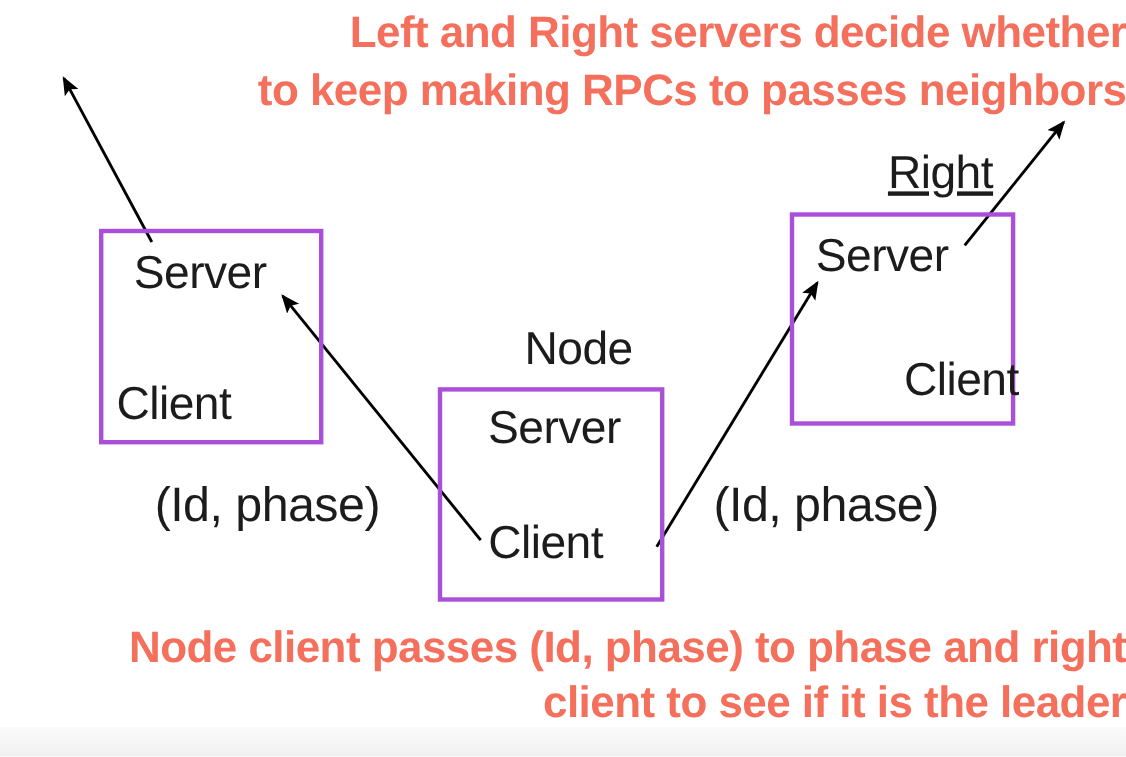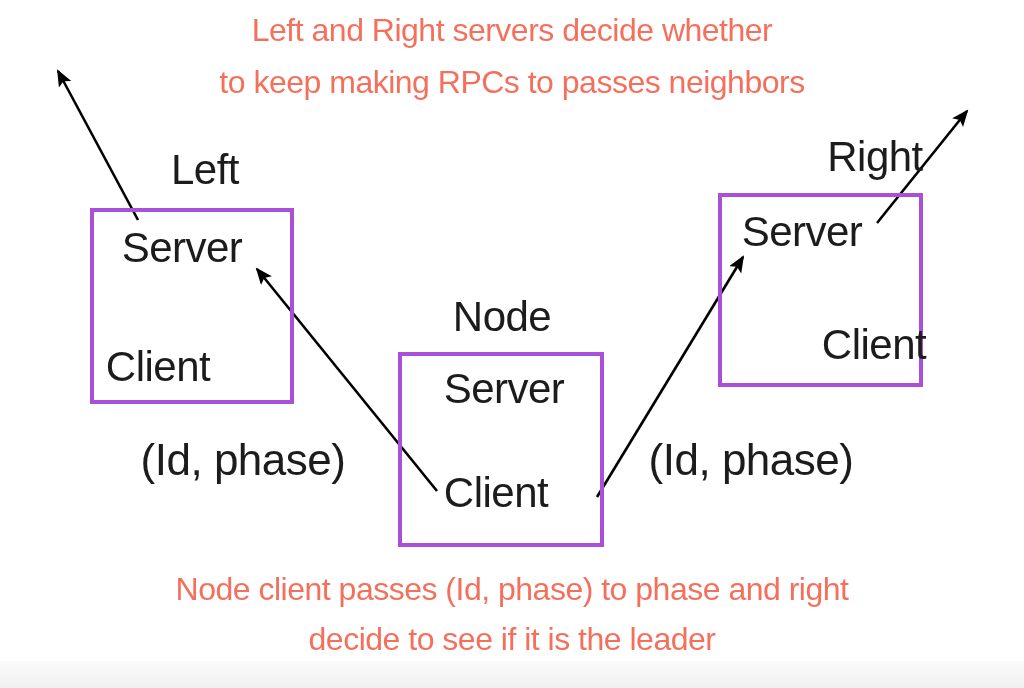--- a/index.html
+++ b/index.html
@@ -23,12 +23,12 @@
     position: absolute;
     left: 0;
     right: 0;
-    text-align: center;
+    text-align: right;
     color: var(--caption, #f4705c);
-    font-size: 32px;
+    font-size: 40px;
     line-height: 52px;
     letter-spacing: -0.5px;
-    font-weight: 400;
+    font-weight: 700;
   }
   .caption.top { top: 4px; }
   .caption.bottom { top: 564px; line-height: 50px; }

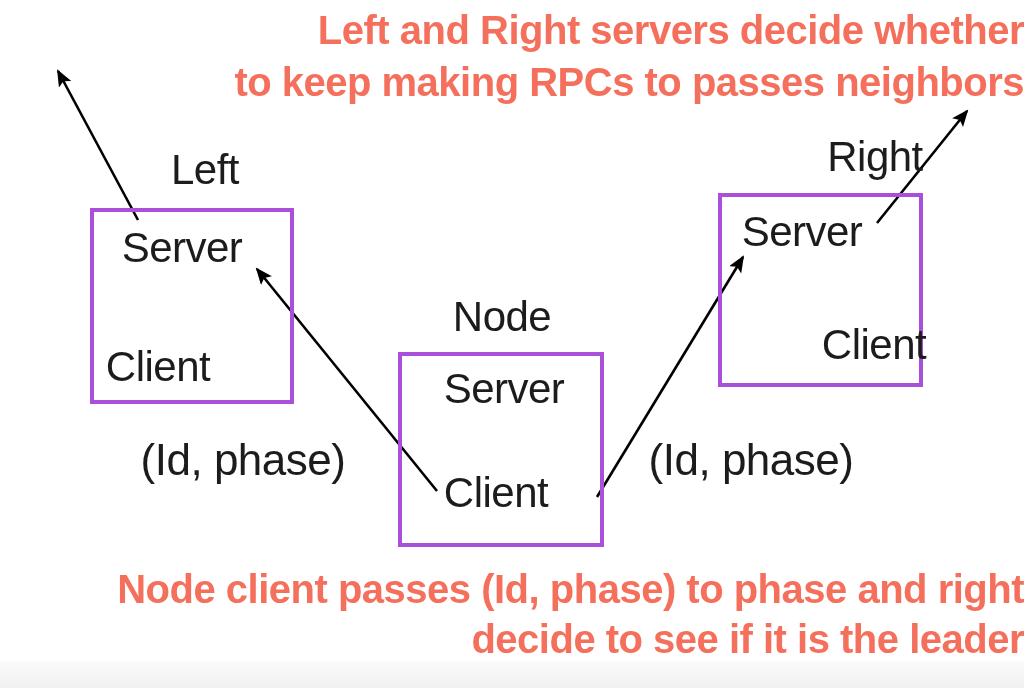--- a/index.html
+++ b/index.html
@@ -105,7 +105,6 @@
     <line class="arrow-line" x1="877" y1="223" x2="967" y2="111" marker-end="url(#ah)"></line>
   </svg>
 
-  <div class="dlabel t-left-title">Left</div>
   <div class="node-box box-left"></div>
   <div class="dlabel t-left-server">Server</div>
   <div class="dlabel t-left-client">Client</div>

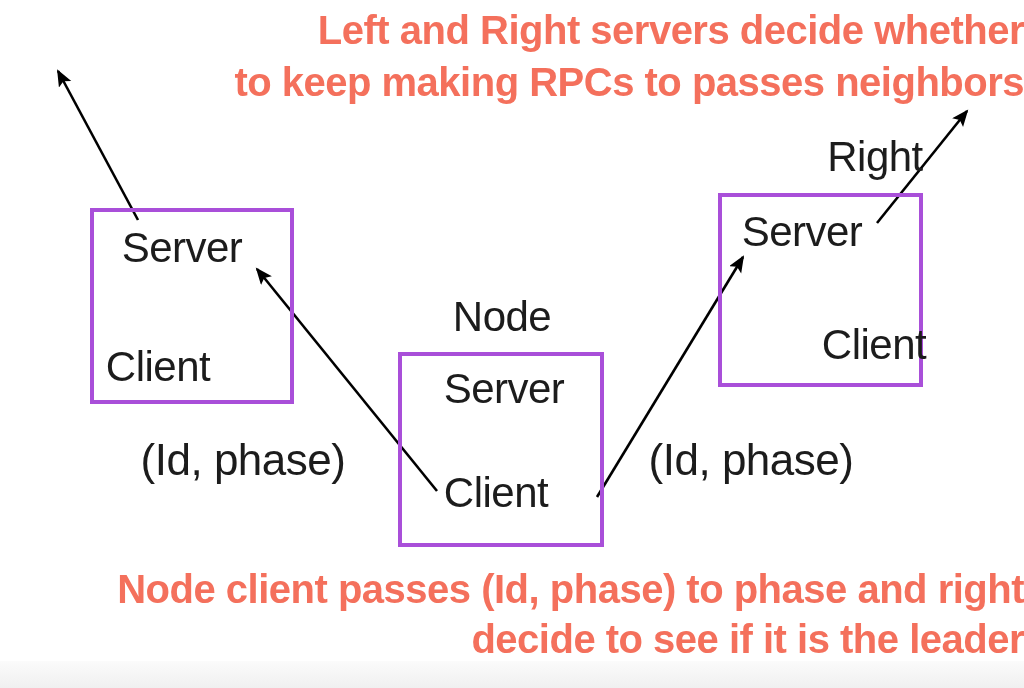--- a/index.html
+++ b/index.html
@@ -57,7 +57,7 @@
   .t-node-title   { left: 502px; top: 317px; }
   .t-node-server  { left: 504px; top: 389px; }
   .t-node-client  { left: 496px; top: 493px; }
-  .t-right-title  { left: 875px; top: 157px; }
+  .t-right-title  { left: 855px; top: 157px; text-decoration: underline; }
   .t-right-server { left: 802px; top: 232px; }
   .t-right-client { left: 874px; top: 345px; }
   .t-edge-left    { left: 243px; top: 460px; font-size: 44px; }

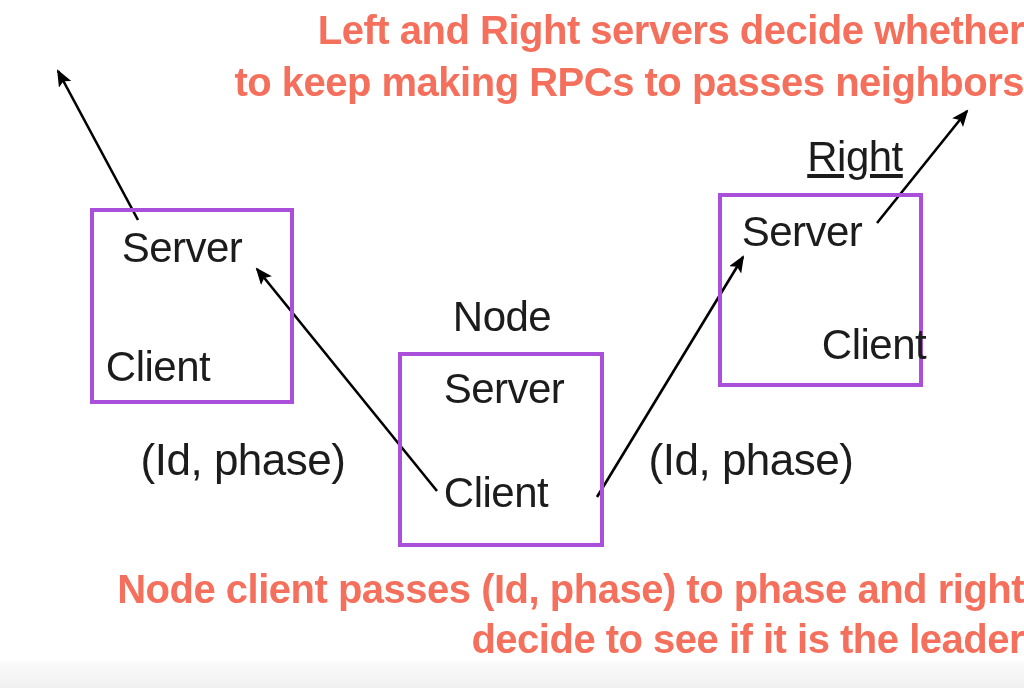--- a/index.html
+++ b/index.html
@@ -54,7 +54,7 @@
   .t-left-title   { left: 205px; top: 170px; }
   .t-left-server  { left: 182px; top: 248px; }
   .t-left-client  { left: 158px; top: 367px; }
-  .t-node-title   { left: 502px; top: 317px; }
+  .t-node-title   { left: 526px; top: 317px; }
   .t-node-server  { left: 504px; top: 389px; }
   .t-node-client  { left: 496px; top: 493px; }
   .t-right-title  { left: 855px; top: 157px; text-decoration: underline; }

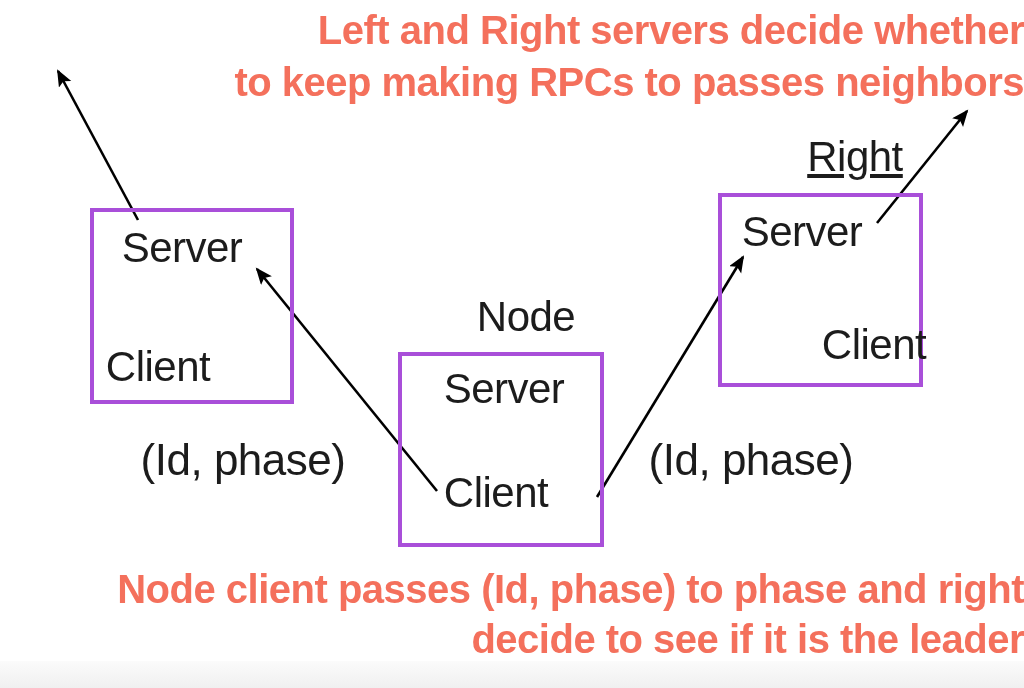--- a/index.html
+++ b/index.html
@@ -124,7 +124,7 @@
 
   <div class="caption bottom">
     <div>Node client passes (Id, phase) to phase and right</div>
-    <div>decide to see if it is the leader</div>
+    <div>client to see if it is the leader</div>
   </div>
 
   <div class="bottom-bar"></div>

